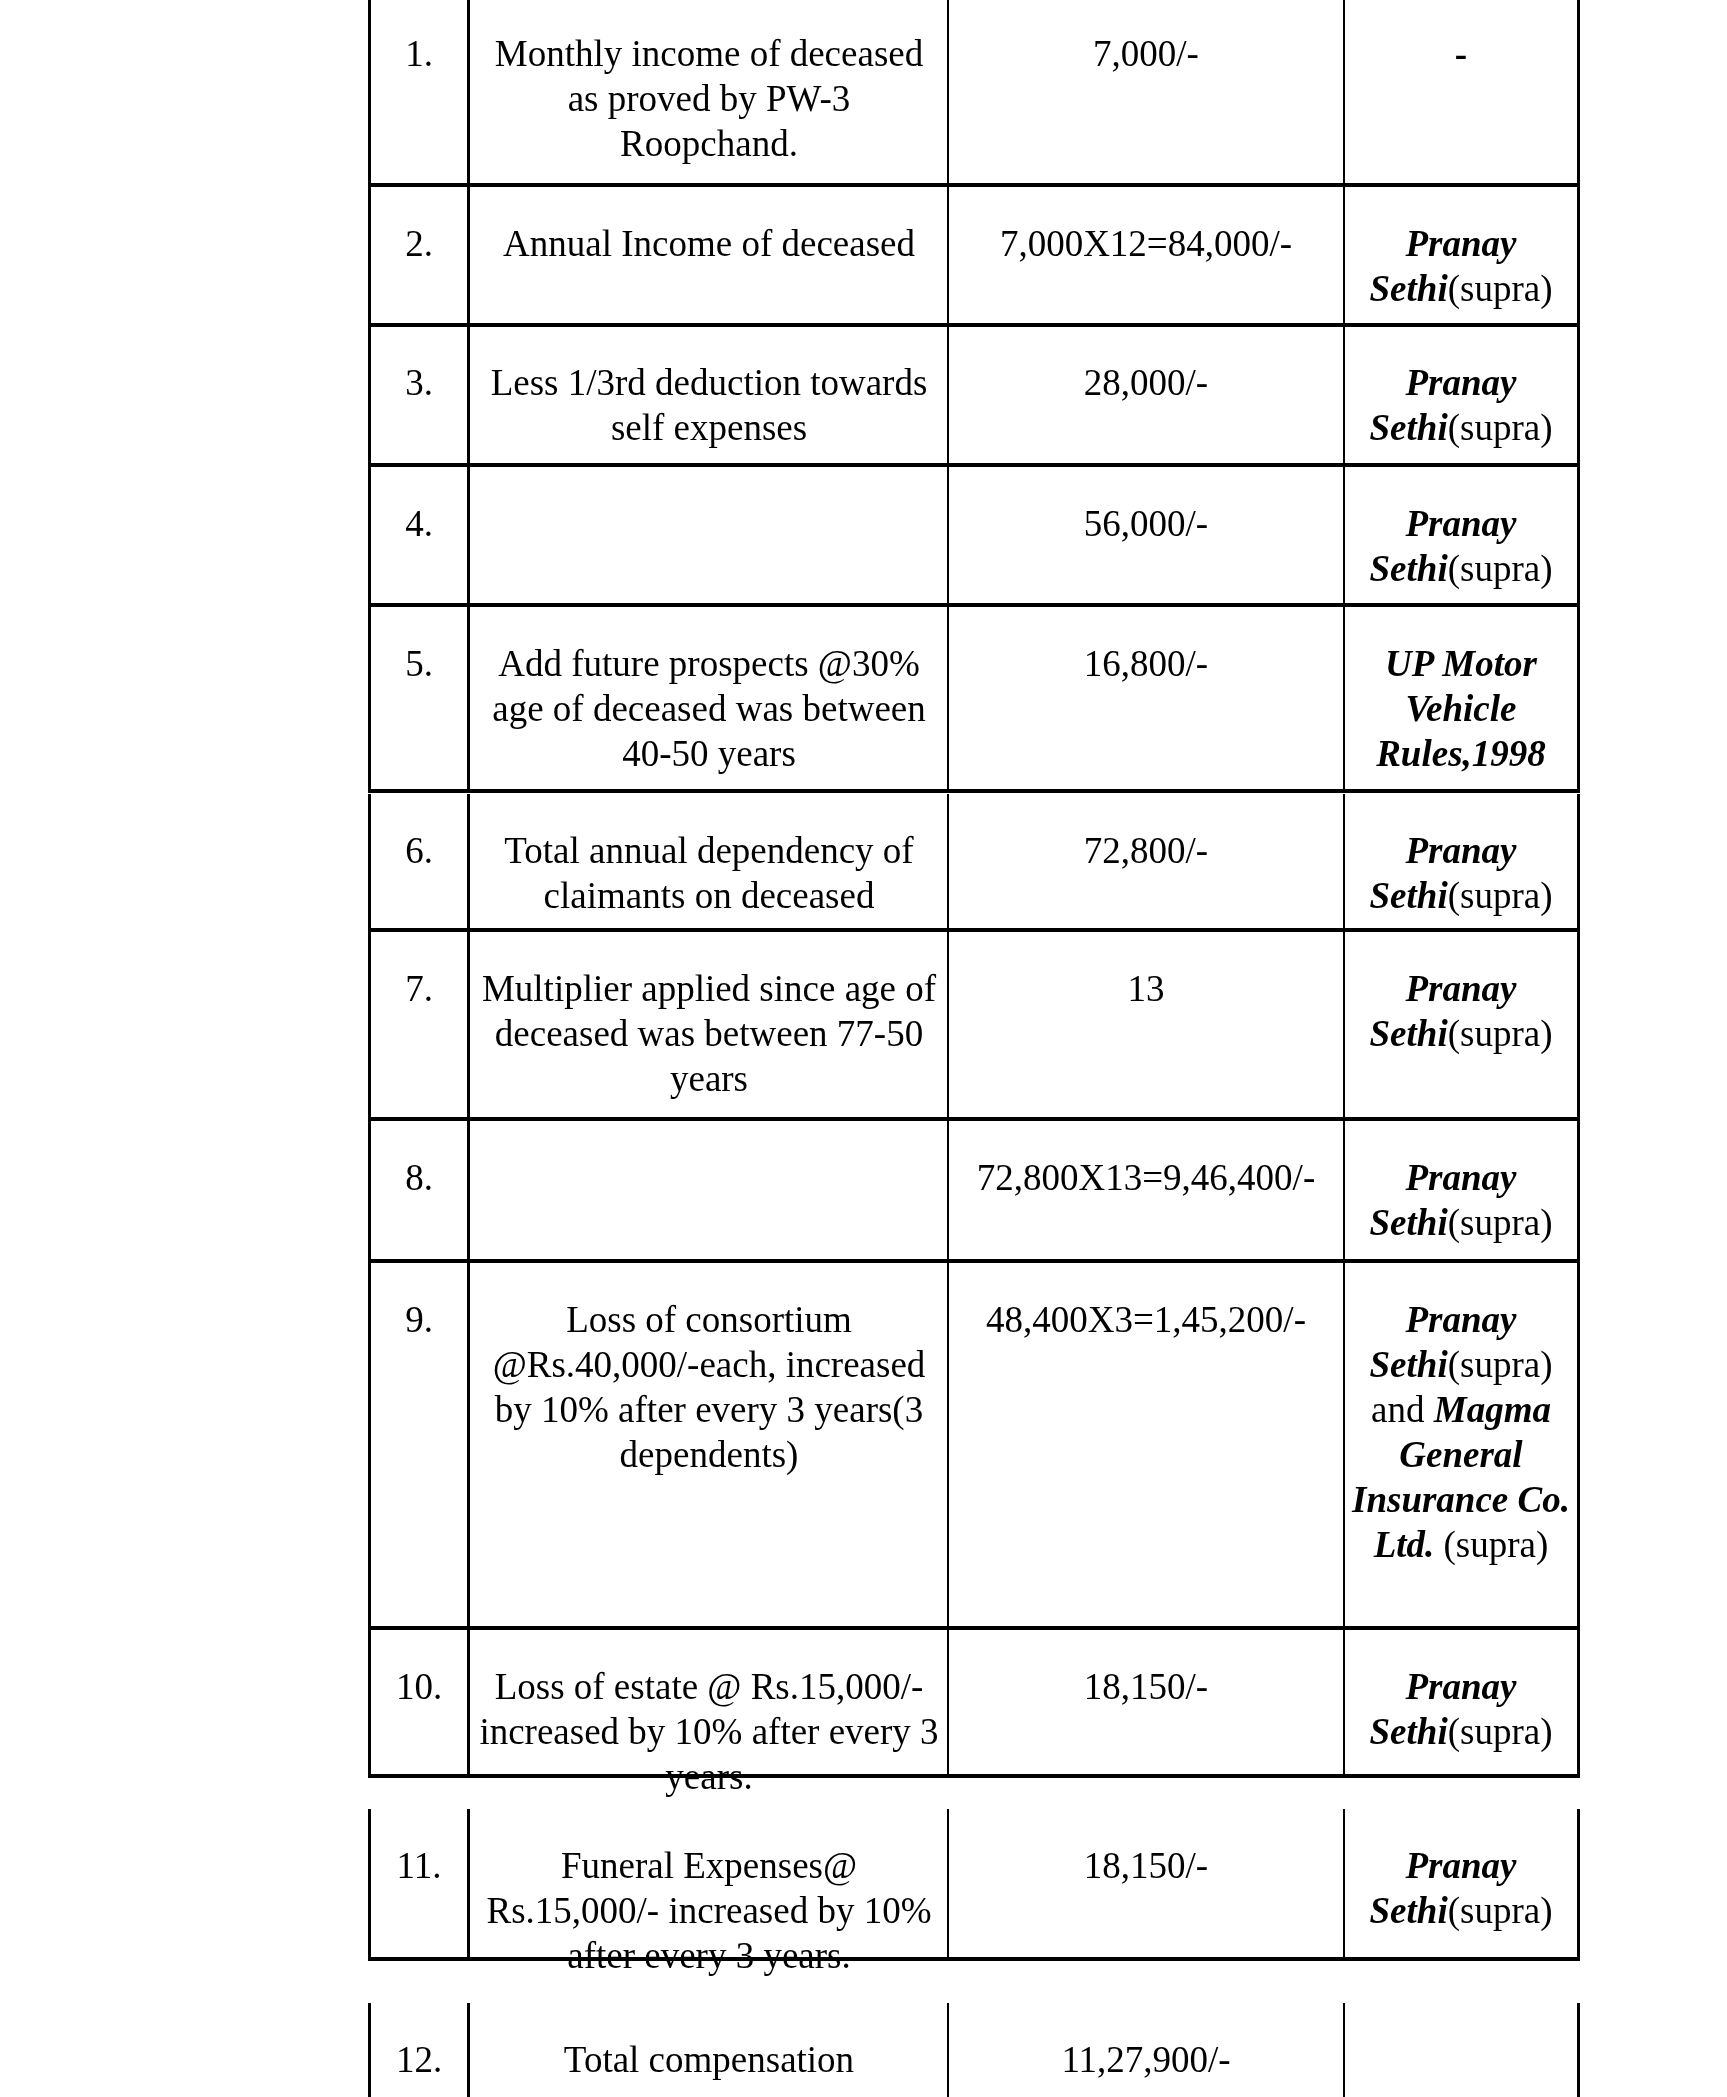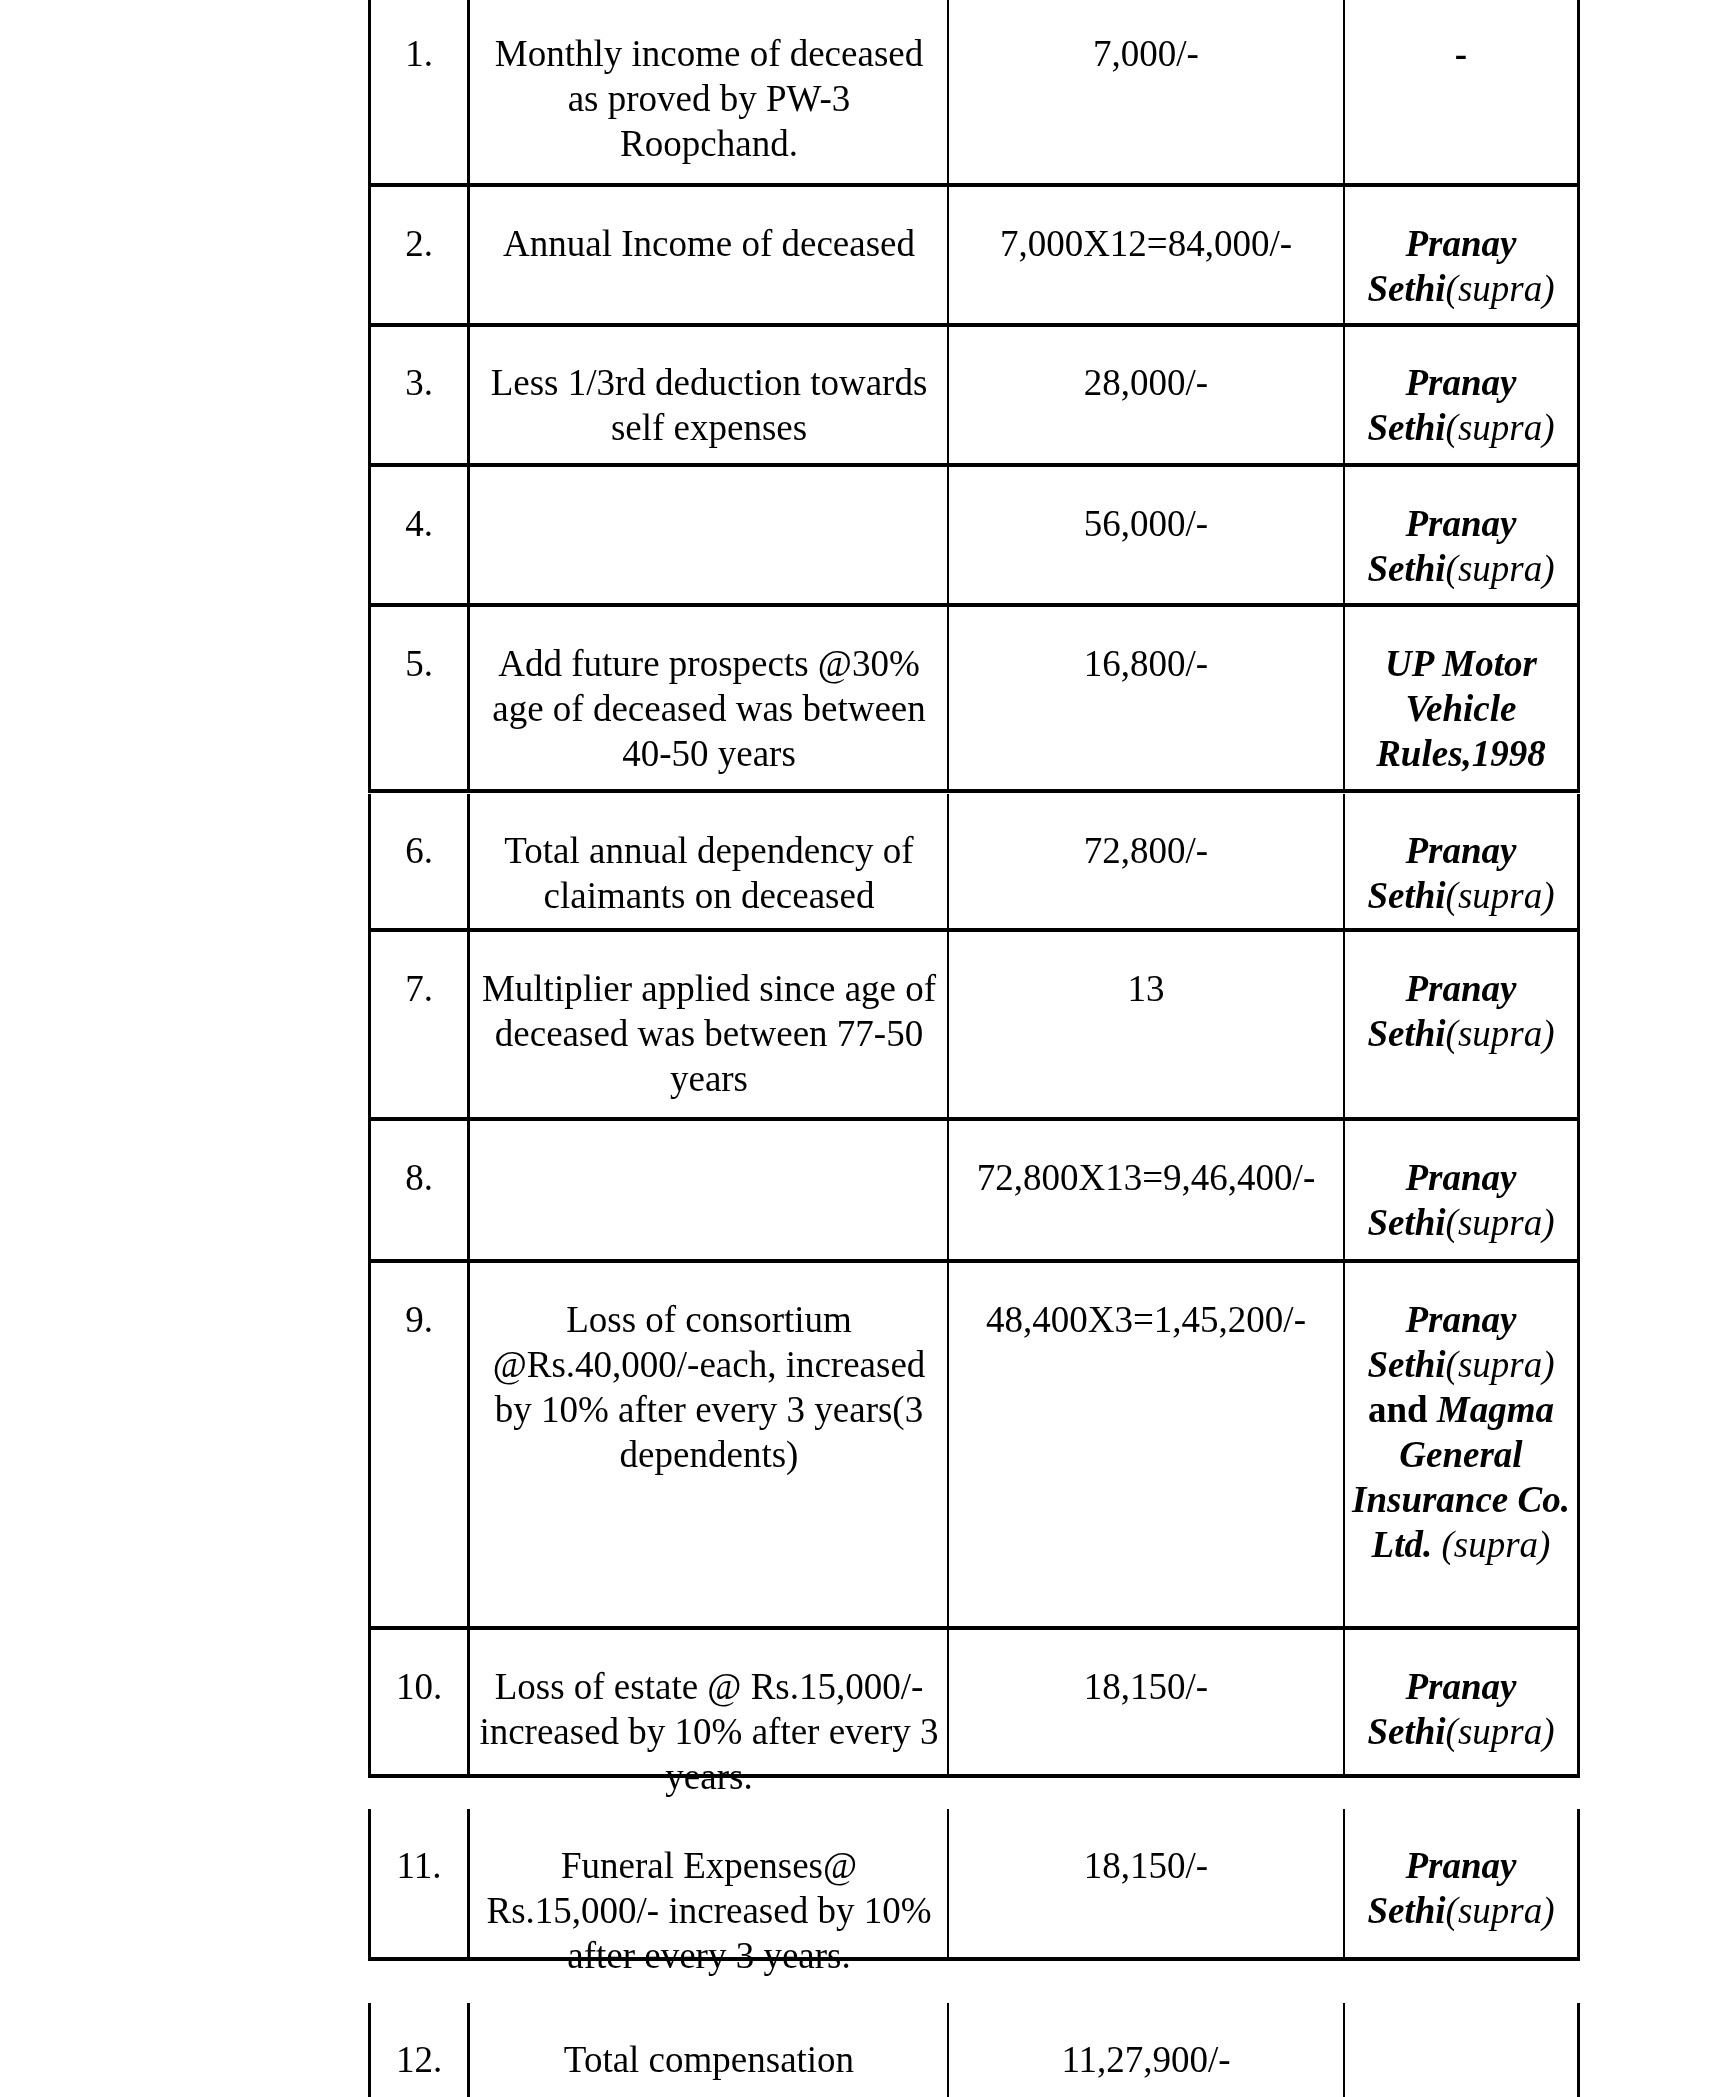--- a/index.html
+++ b/index.html
@@ -15,7 +15,7 @@
   .c-amt { left:579px; width:398px; border-left:2.7px solid #000; border-right:2.7px solid #000; }
   .c-ref { left:977px; width:235px; border-right:3.4px solid #000; padding-left:2.7px; padding-right:2.7px; }
   .ref-b { font-weight:bold; font-style:italic; }
-  .ref-i { font-style:italic; font-weight:normal; }
+  .ref-i { font-weight:normal; }
   .ref-n { font-style:normal; font-weight:bold;text-align:right; }
   .dash { font-weight:bold; }
 </style>

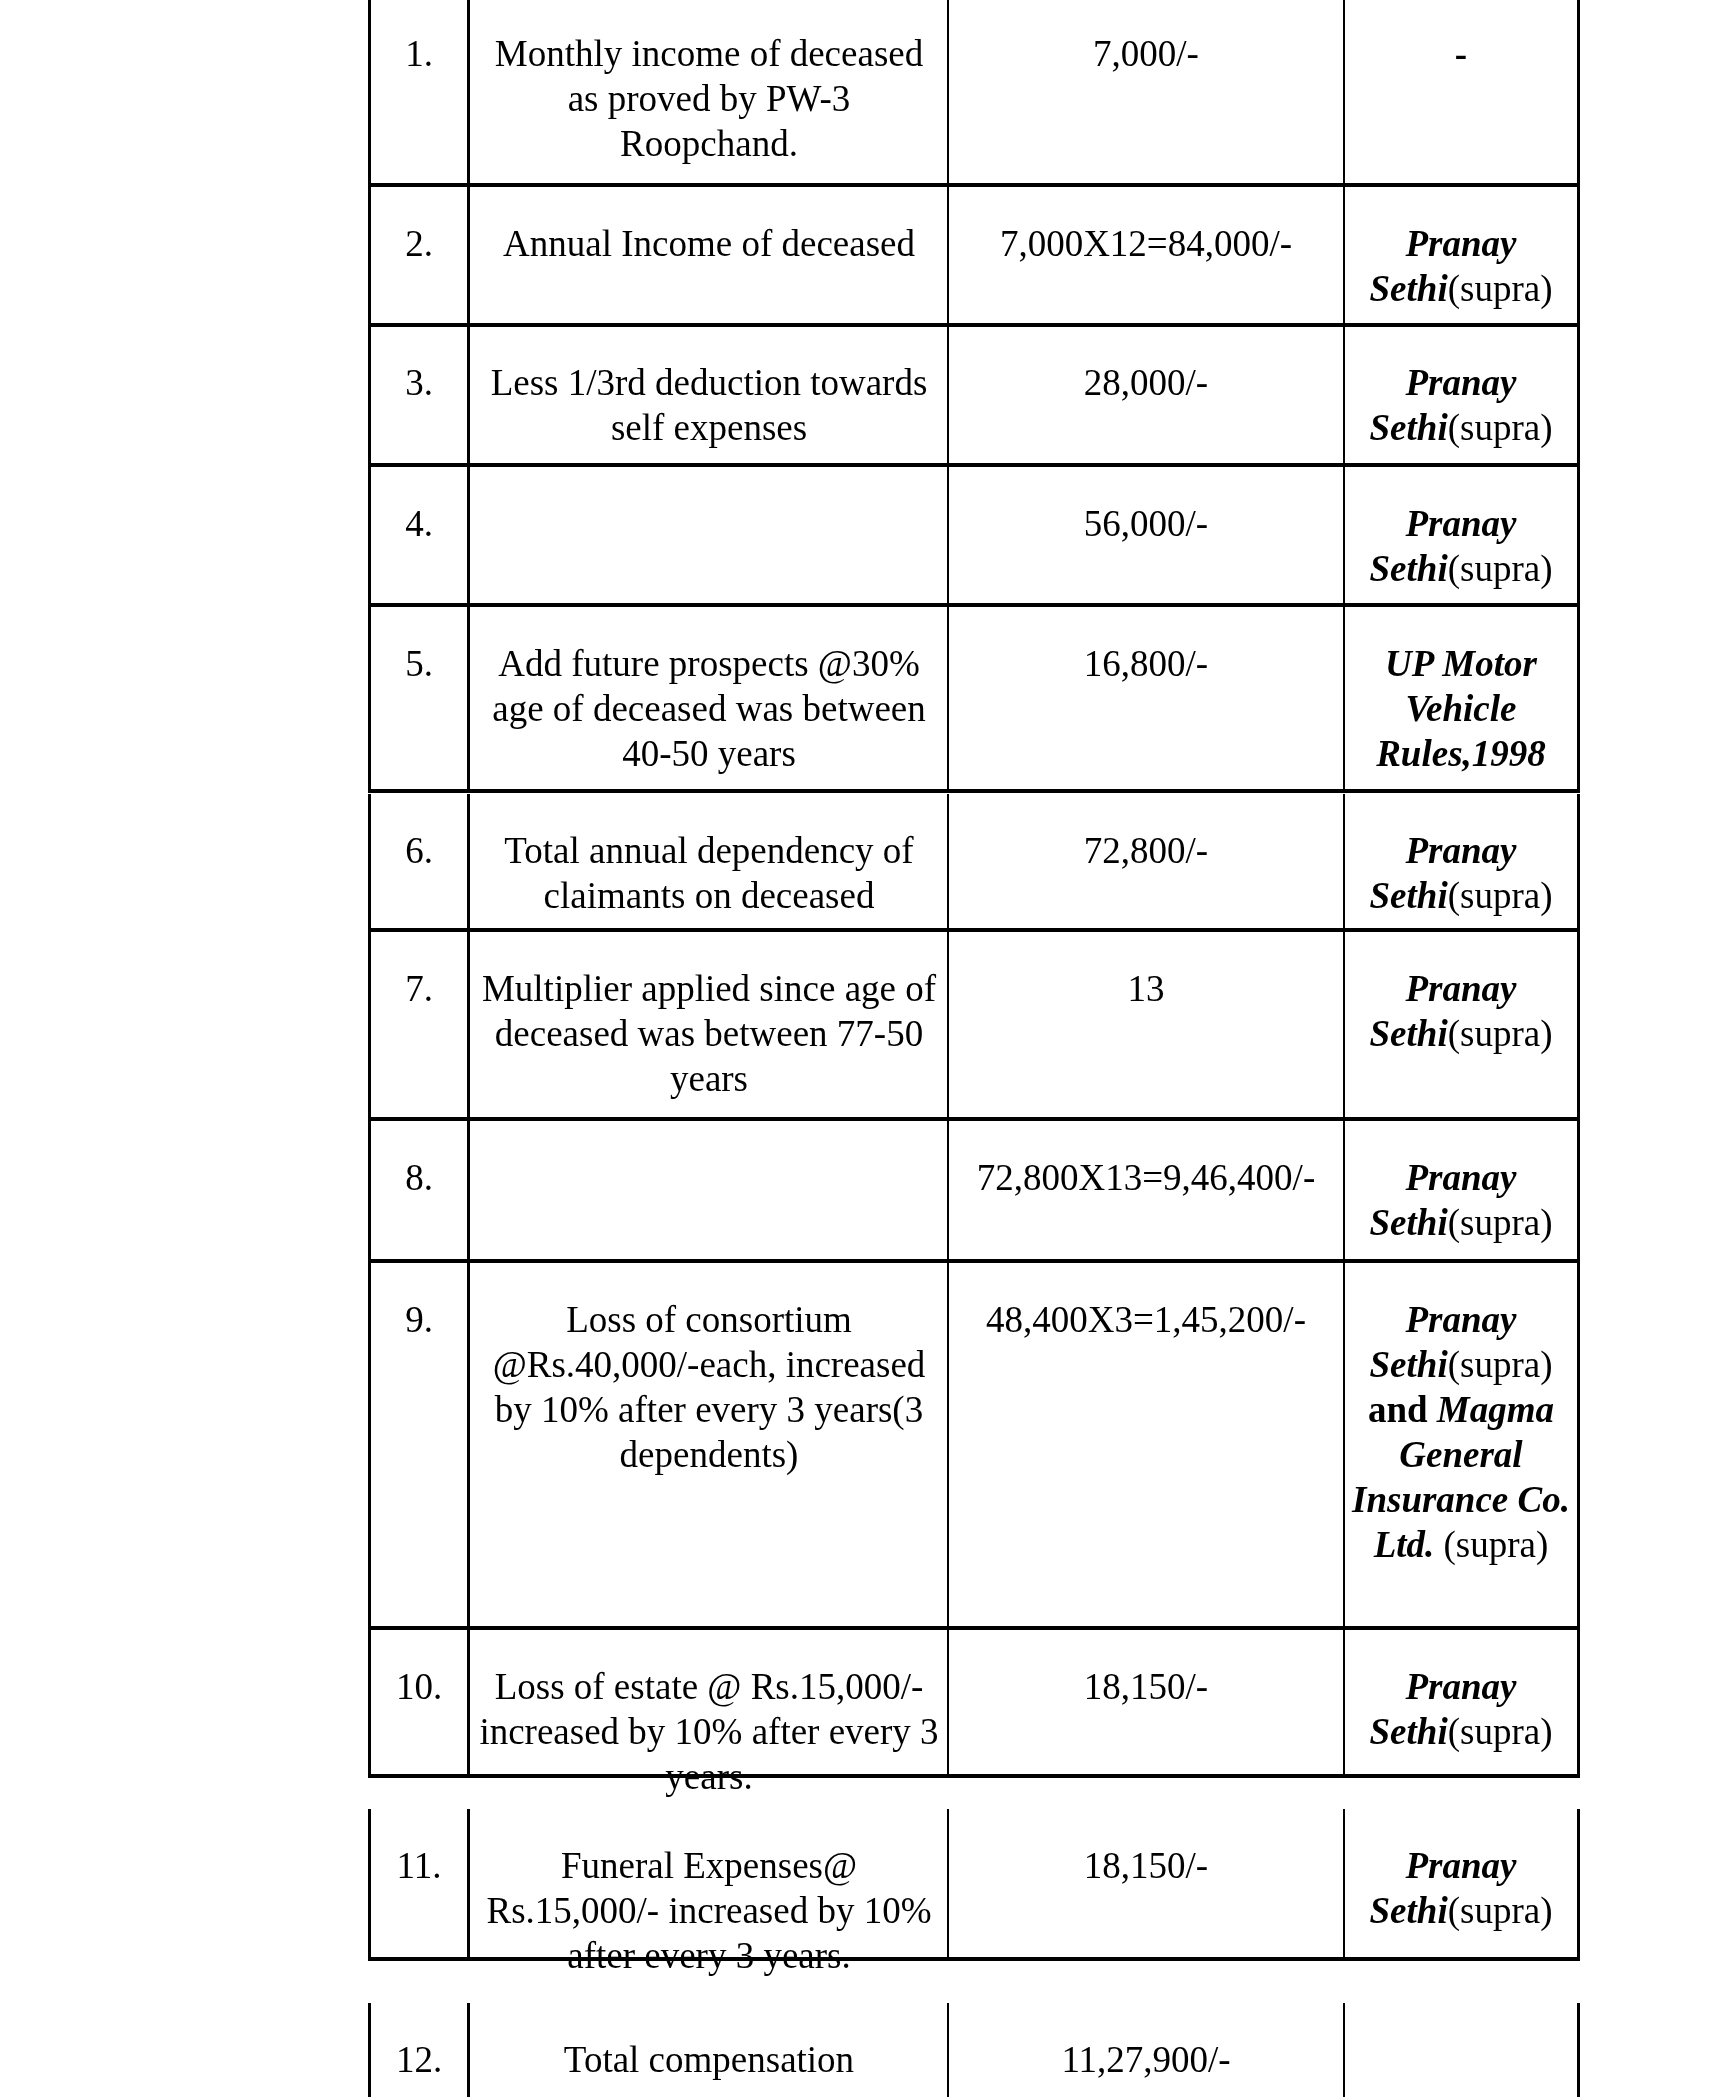--- a/index.html
+++ b/index.html
@@ -16,7 +16,7 @@
   .c-ref { left:977px; width:235px; border-right:3.4px solid #000; padding-left:2.7px; padding-right:2.7px; }
   .ref-b { font-weight:bold; font-style:italic; }
   .ref-i { font-weight:normal; }
-  .ref-n { font-style:normal; font-weight:bold;text-align:right; }
+  .ref-n { font-style:normal; font-weight:normal;text-align:right; }
   .dash { font-weight:bold; }
 </style>
 </head>

